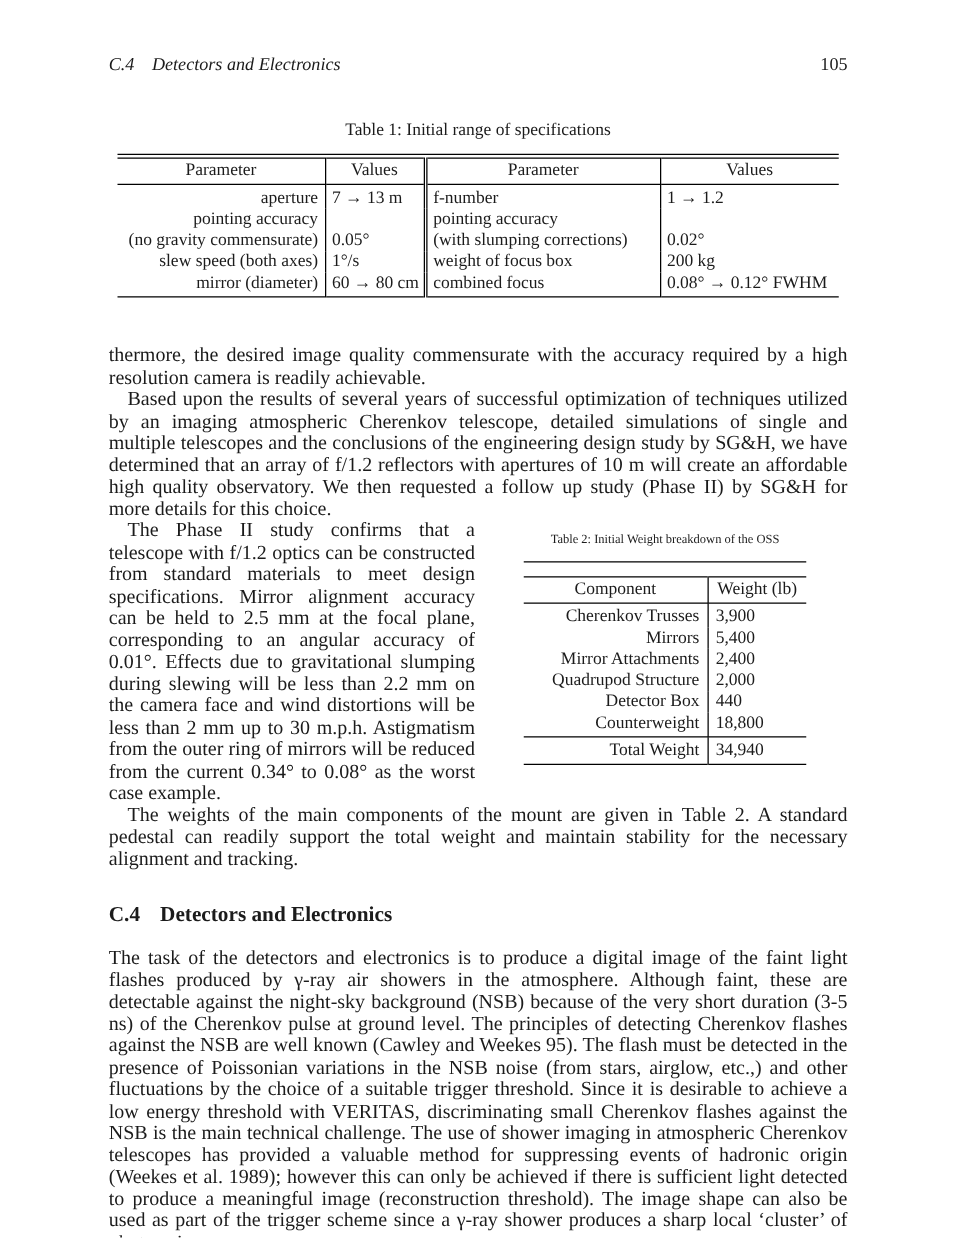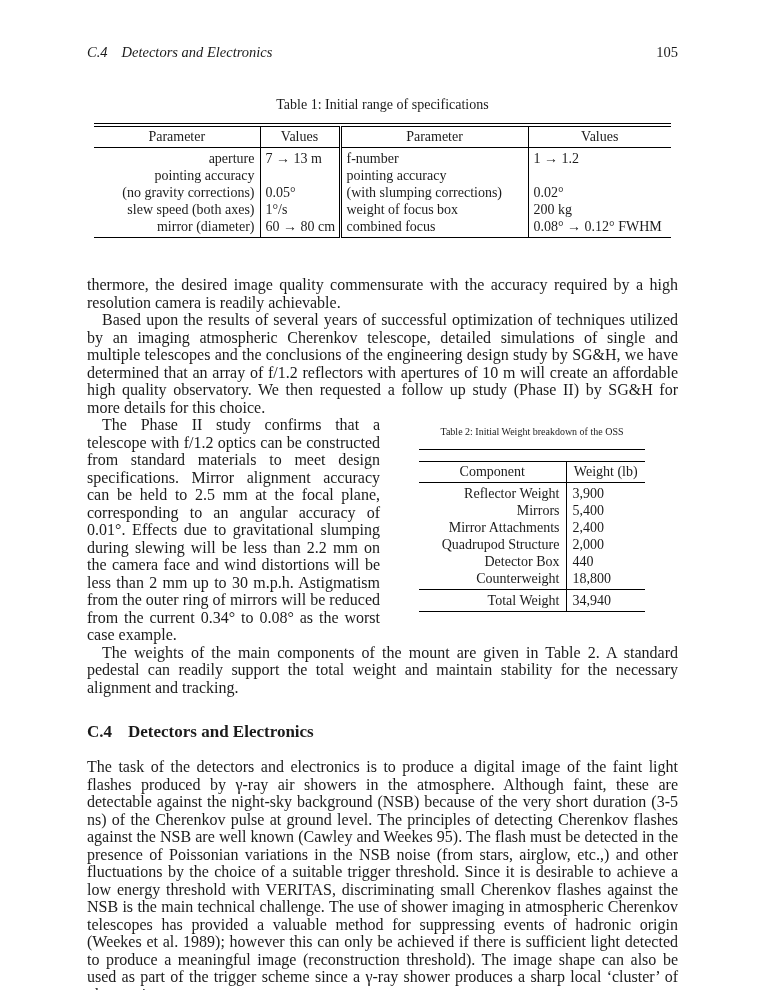--- a/index.html
+++ b/index.html
@@ -114,7 +114,7 @@
           <td></td>
         </tr>
         <tr>
-          <td>(no gravity corrections)</td>
+          <td>(no gravity commensurate)</td>
           <td>0.05°</td>
           <td>(with slumping corrections)</td>
           <td>0.02°</td>

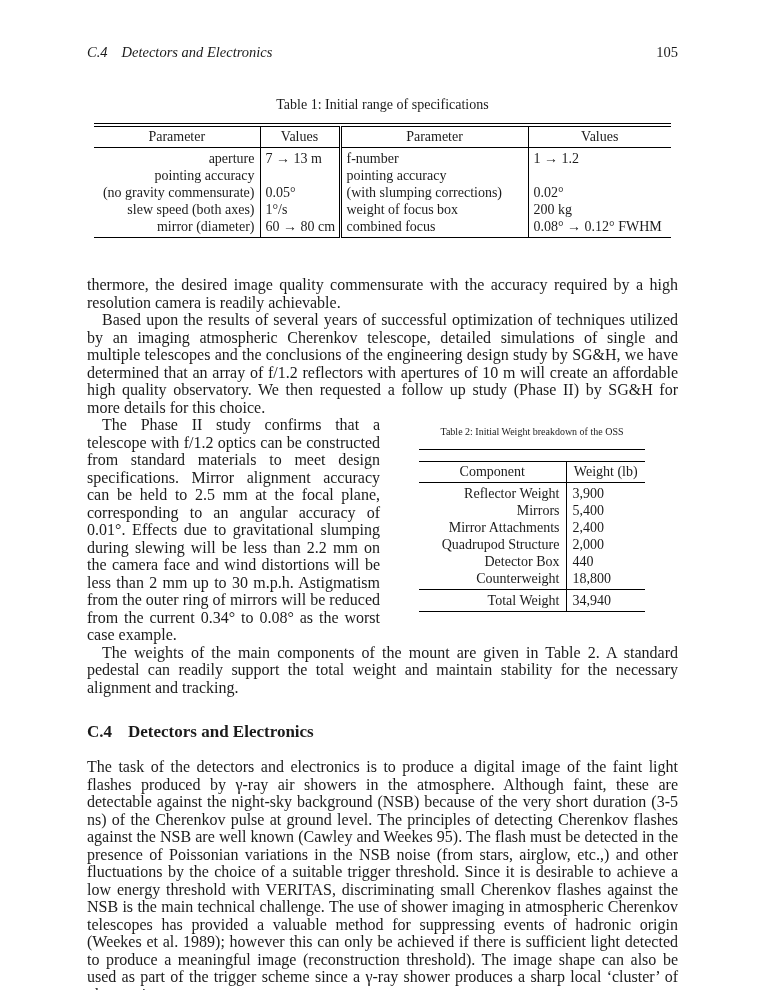--- a/index.html
+++ b/index.html
@@ -156,7 +156,7 @@
           </thead>
           <tbody class="t2-body">
             <tr>
-              <td>Reflector Weight</td>
+              <td>Cherenkov Trusses</td>
               <td>3,900</td>
             </tr>
             <tr>

